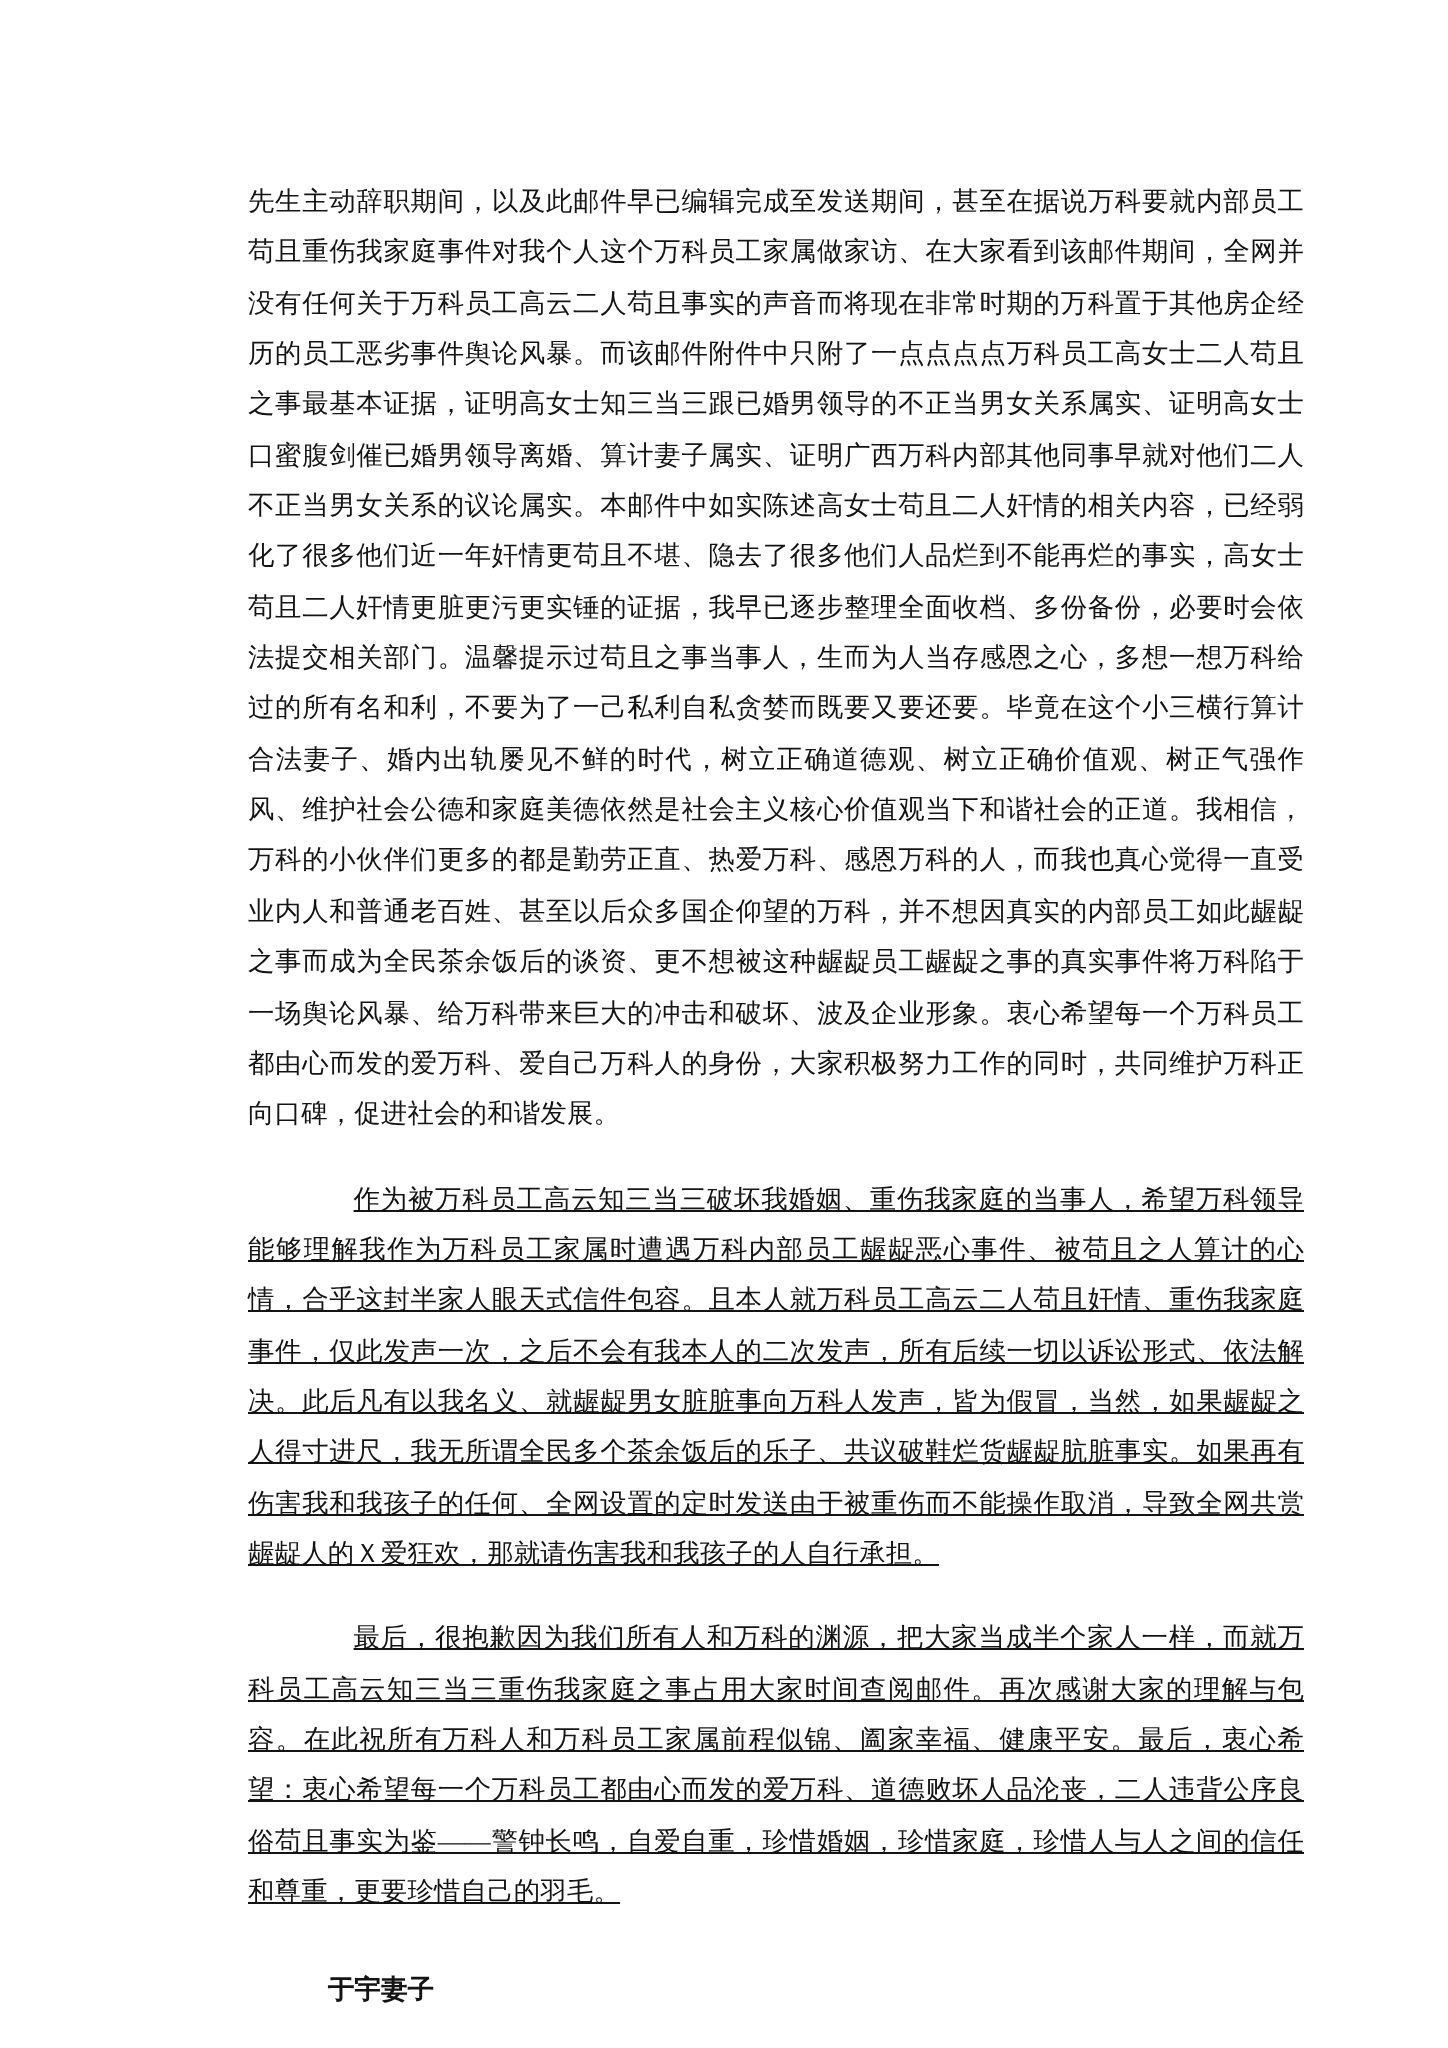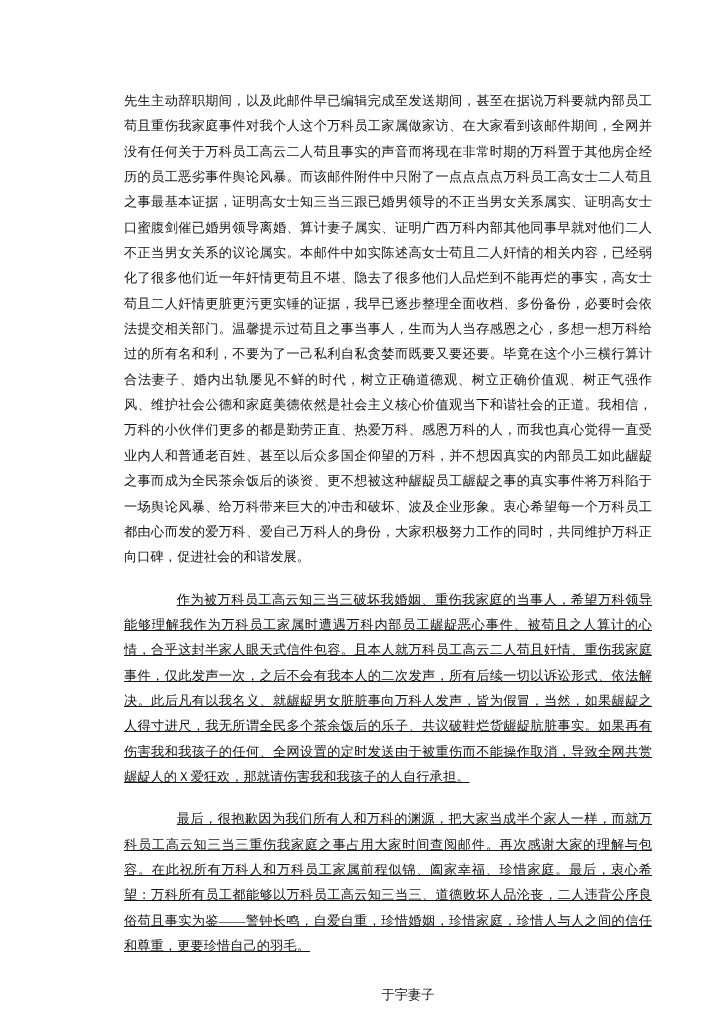--- a/index.html
+++ b/index.html
@@ -57,7 +57,7 @@
   <div class="doc-body">
     <p class="para">先生主动辞职期间，以及此邮件早已编辑完成至发送期间，甚至在据说万科要就内部员工苟且重伤我家庭事件对我个人这个万科员工家属做家访、在大家看到该邮件期间，全网并没有任何关于万科员工高云二人苟且事实的声音而将现在非常时期的万科置于其他房企经历的员工恶劣事件舆论风暴。而该邮件附件中只附了一点点点点万科员工高女士二人苟且之事最基本证据，证明高女士知三当三跟已婚男领导的不正当男女关系属实、证明高女士口蜜腹剑催已婚男领导离婚、算计妻子属实、证明广西万科内部其他同事早就对他们二人不正当男女关系的议论属实。本邮件中如实陈述高女士苟且二人奸情的相关内容，已经弱化了很多他们近一年奸情更苟且不堪、隐去了很多他们人品烂到不能再烂的事实，高女士苟且二人奸情更脏更污更实锤的证据，我早已逐步整理全面收档、多份备份，必要时会依法提交相关部门。温馨提示过苟且之事当事人，生而为人当存感恩之心，多想一想万科给过的所有名和利，不要为了一己私利自私贪婪而既要又要还要。毕竟在这个小三横行算计合法妻子、婚内出轨屡见不鲜的时代，树立正确道德观、树立正确价值观、树正气强作风、维护社会公德和家庭美德依然是社会主义核心价值观当下和谐社会的正道。我相信，万科的小伙伴们更多的都是勤劳正直、热爱万科、感恩万科的人，而我也真心觉得一直受业内人和普通老百姓、甚至以后众多国企仰望的万科，并不想因真实的内部员工如此龌龊之事而成为全民茶余饭后的谈资、更不想被这种龌龊员工龌龊之事的真实事件将万科陷于一场舆论风暴、给万科带来巨大的冲击和破坏、波及企业形象。衷心希望每一个万科员工都由心而发的爱万科、爱自己万科人的身份，大家积极努力工作的同时，共同维护万科正向口碑，促进社会的和谐发展。</p>
     <p class="para indented">作为被万科员工高云知三当三破坏我婚姻、重伤我家庭的当事人，希望万科领导能够理解我作为万科员工家属时遭遇万科内部员工龌龊恶心事件、被苟且之人算计的心情，合乎这封半家人眼天式信件包容。且本人就万科员工高云二人苟且奸情、重伤我家庭事件，仅此发声一次，之后不会有我本人的二次发声，所有后续一切以诉讼形式、依法解决。此后凡有以我名义、就龌龊男女脏脏事向万科人发声，皆为假冒，当然，如果龌龊之人得寸进尺，我无所谓全民多个茶余饭后的乐子、共议破鞋烂货龌龊肮脏事实。如果再有伤害我和我孩子的任何、全网设置的定时发送由于被重伤而不能操作取消，导致全网共赏龌龊人的Ｘ爱狂欢，那就请伤害我和我孩子的人自行承担。</p>
-    <p class="para indented">最后，很抱歉因为我们所有人和万科的渊源，把大家当成半个家人一样，而就万科员工高云知三当三重伤我家庭之事占用大家时间查阅邮件。再次感谢大家的理解与包容。在此祝所有万科人和万科员工家属前程似锦、阖家幸福、珍惜家庭。最后，衷心希望：万科所有员工都能够以万科员工高云知三当三、道德败坏人品沦丧，二人违背公序良俗苟且事实为鉴——警钟长鸣，自爱自重，珍惜婚姻，珍惜家庭，珍惜人与人之间的信任和尊重，更要珍惜自己的羽毛。</p>
+    <p class="para indented">最后，很抱歉因为我们所有人和万科的渊源，把大家当成半个家人一样，而就万科员工高云知三当三重伤我家庭之事占用大家时间查阅邮件。再次感谢大家的理解与包容。在此祝所有万科人和万科员工家属前程似锦、阖家幸福、健康平安。最后，衷心希望：衷心希望每一个万科员工都由心而发的爱万科、道德败坏人品沦丧，二人违背公序良俗苟且事实为鉴——警钟长鸣，自爱自重，珍惜婚姻，珍惜家庭，珍惜人与人之间的信任和尊重，更要珍惜自己的羽毛。</p>
     <div class="signature">于宇妻子</div>
   </div>
 </div>

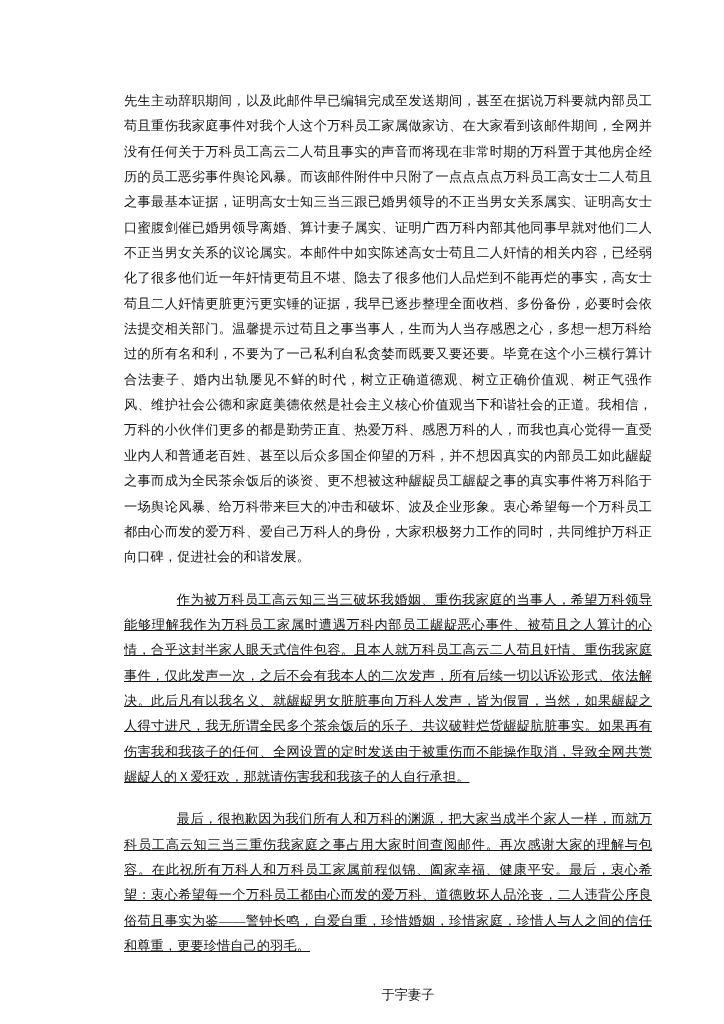--- a/index.html
+++ b/index.html
@@ -44,10 +44,10 @@
   }
   .signature {
     margin-top: 24px;
-    text-align: center;
     font-size: 13.2px;
     line-height: 1.92;
     padding-left: 40px;
+    font-weight: bold;
   }
 </style>
 </head>

